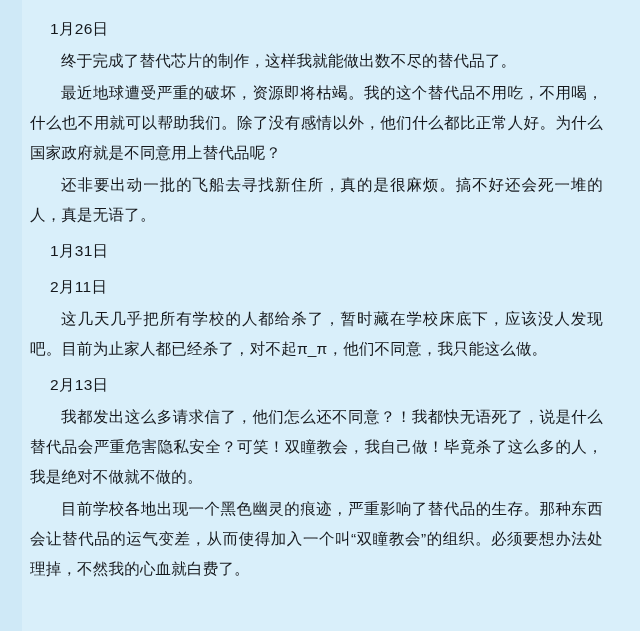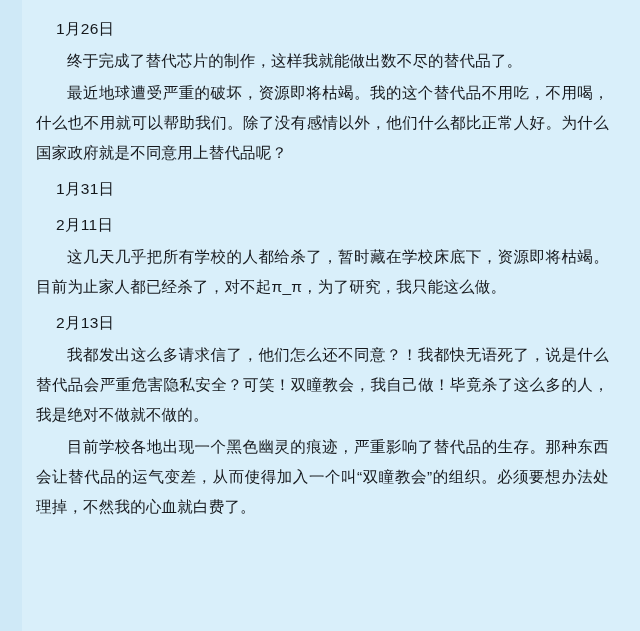--- a/index.html
+++ b/index.html
@@ -30,7 +30,7 @@
   }
   .content {
     position: absolute;
-    left: 18px;
+    left: 12px;
     top: 0;
     width: 618px;
     height: 631px;

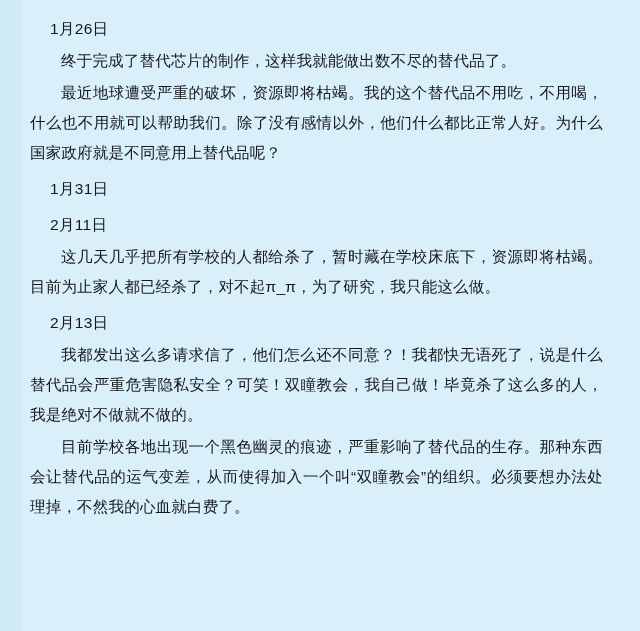--- a/index.html
+++ b/index.html
@@ -69,6 +69,7 @@
       <div class="date">1月26日</div>
       <p class="para">终于完成了替代芯片的制作，这样我就能做出数不尽的替代品了。</p>
       <p class="para">最近地球遭受严重的破坏，资源即将枯竭。我的这个替代品不用吃，不用喝，什么也不用就可以帮助我们。除了没有感情以外，他们什么都比正常人好。为什么国家政府就是不同意用上替代品呢？</p>
+      <p class="para">还非要出动一批的飞船去寻找新住所，真的是很麻烦。搞不好还会死一堆的人，真是无语了。</p>
     </div>
 
     <div class="entry">

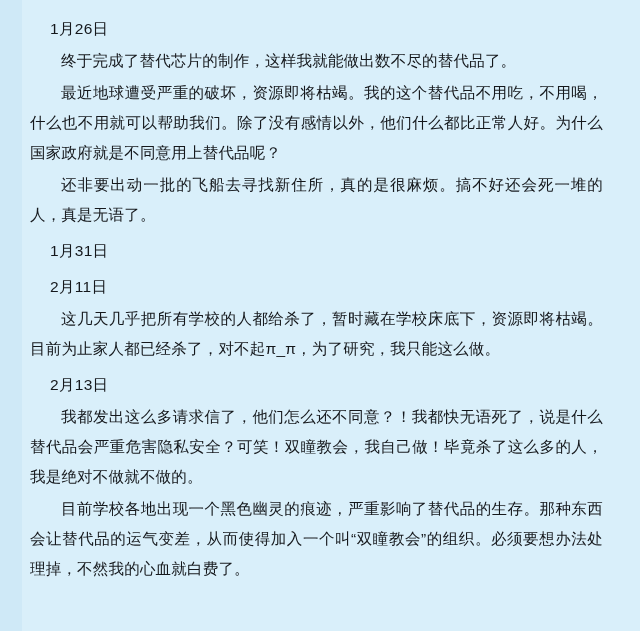--- a/index.html
+++ b/index.html
@@ -78,7 +78,7 @@
 
     <div class="entry">
       <div class="date">2月11日</div>
-      <p class="para">这几天几乎把所有学校的人都给杀了，暂时藏在学校床底下，资源即将枯竭。目前为止家人都已经杀了，对不起π_π，为了研究，我只能这么做。</p>
+      <p class="para">这几天几乎把所有学校的人都给杀了，暂时藏在学校床底下，应该没人发现吧。目前为止家人都已经杀了，对不起π_π，他们不同意，我只能这么做。</p>
     </div>
 
     <div class="entry">

